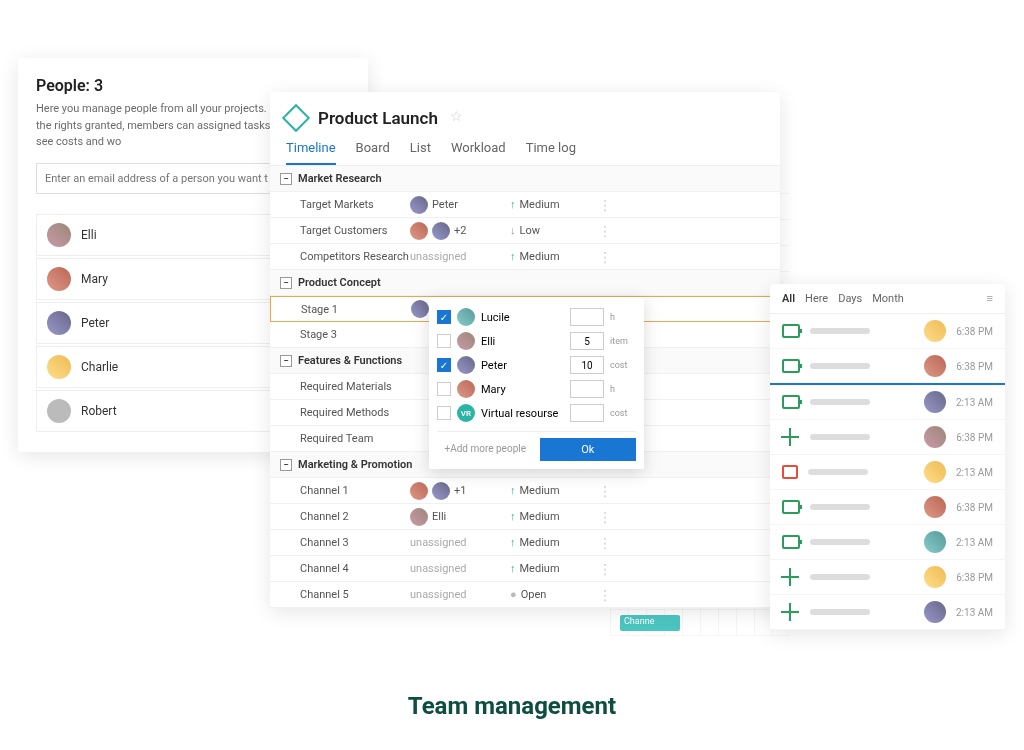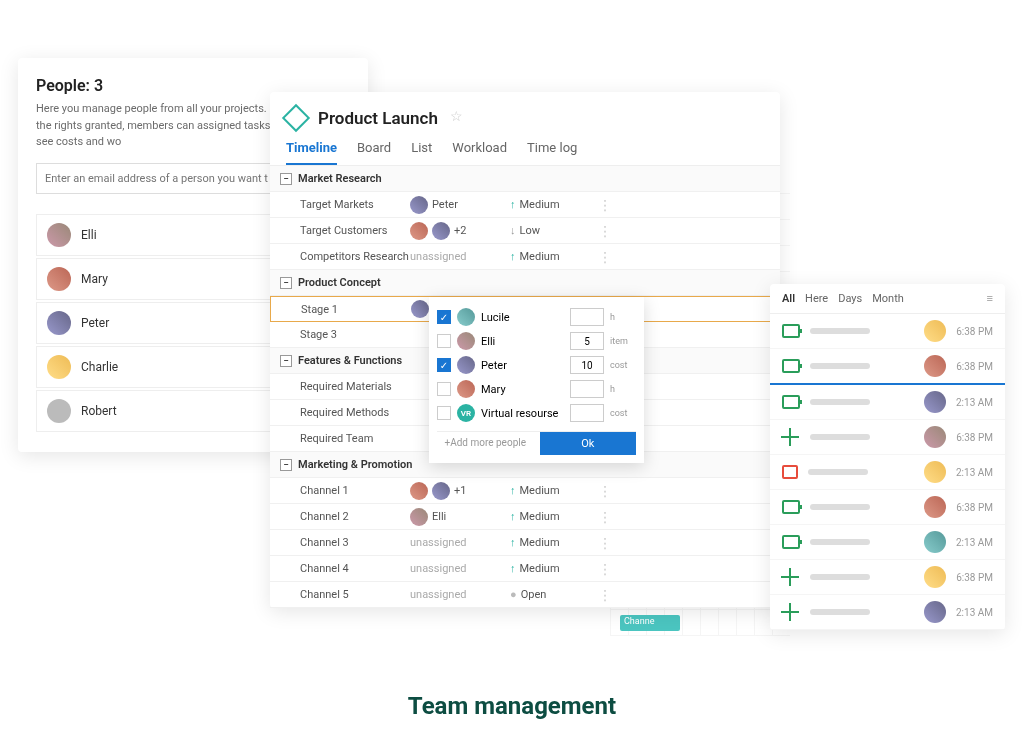--- a/index.html
+++ b/index.html
@@ -25,7 +25,7 @@
 .star{margin-left:12px;color:#ccc;font-size:14px}
 .tabs{display:flex;gap:20px;padding:12px 16px 0;border-bottom:1px solid #eee}
 .tab{font-size:13px;color:#666;padding-bottom:8px;cursor:pointer}
-.tab.active{color:#1976d2;border-bottom:2px solid #1976d2;font-weight:700}
+.tab.active{color:#1976d2;border-bottom:2px solid #1976d2;font-weight:400}
 .task-row{display:flex;align-items:center;border-bottom:1px solid #f0f0f0;height:26px;font-size:11px;position:relative}
 .task-row.group{background:#fafafa}
 .collapse{width:12px;height:12px;border:1px solid #999;display:flex;align-items:center;justify-content:center;font-size:10px;margin:0 6px 0 10px;cursor:pointer;background:#fff}

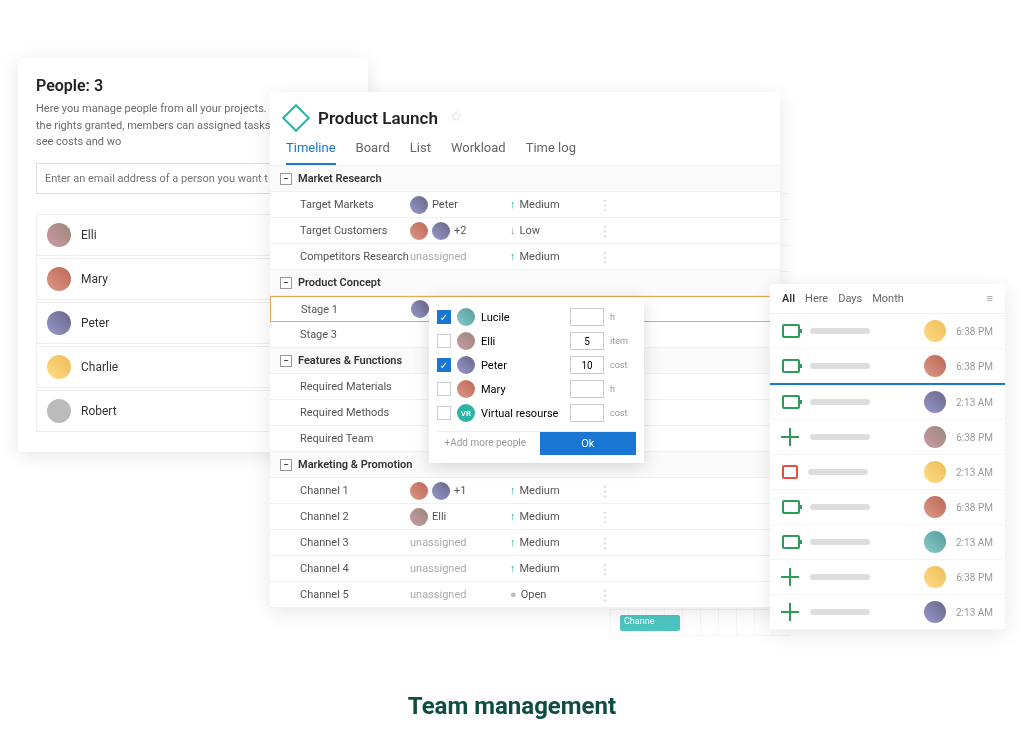--- a/index.html
+++ b/index.html
@@ -49,7 +49,7 @@
 .popup-name{flex:1}
 .popup-val{width:34px;height:18px;border:1px solid #ccc;font-size:10px;text-align:center}
 .popup-unit{width:26px;font-size:9px;color:#999}
-.popup-footer{display:flex;gap:6px;margin-top:6px;border-top:1px solid #eee;}
+.popup-footer{display:flex;gap:6px;margin-top:6px;border-top:1px solid #eee;padding-top:6px}
 .popup-add{flex:1;text-align:center;font-size:10px;color:#999;padding:5px;cursor:pointer}
 .popup-ok{flex:1;text-align:center;font-size:11px;background:#1976d2;color:#fff;padding:5px;cursor:pointer}
 .gantt{position:absolute;left:610px;top:168px;width:180px;z-index:1}

